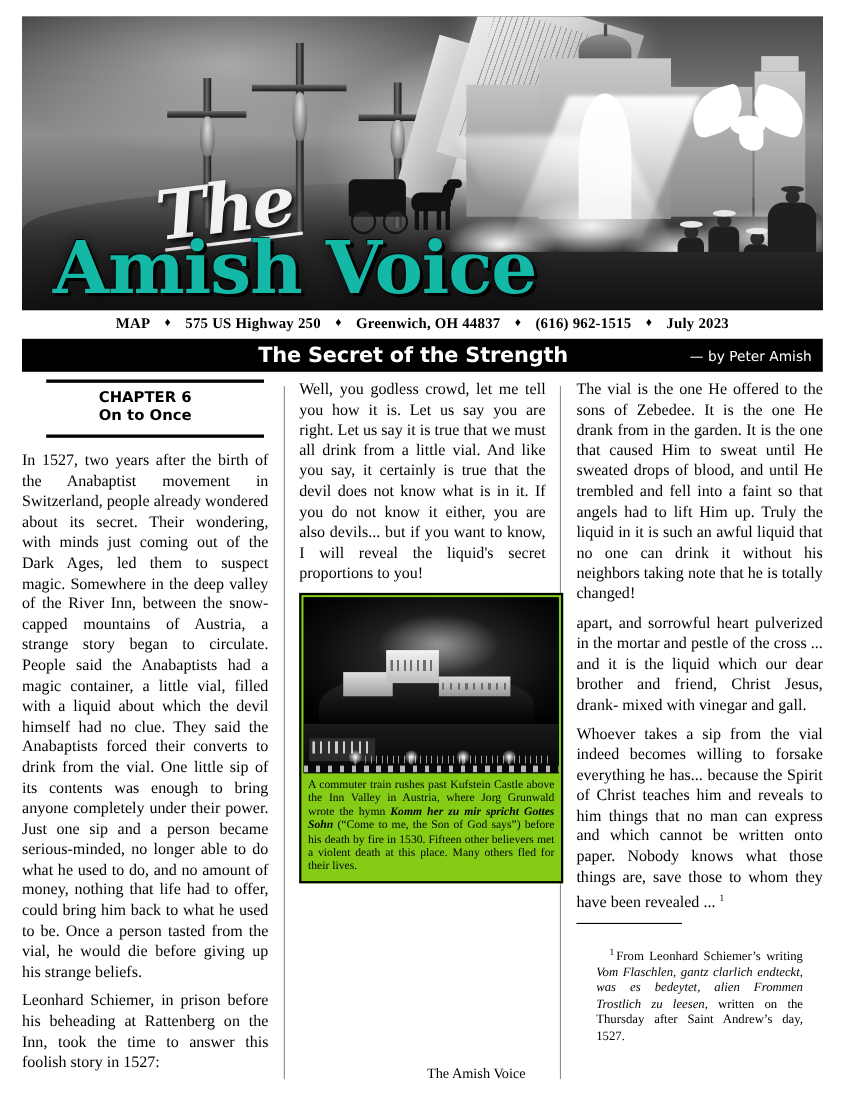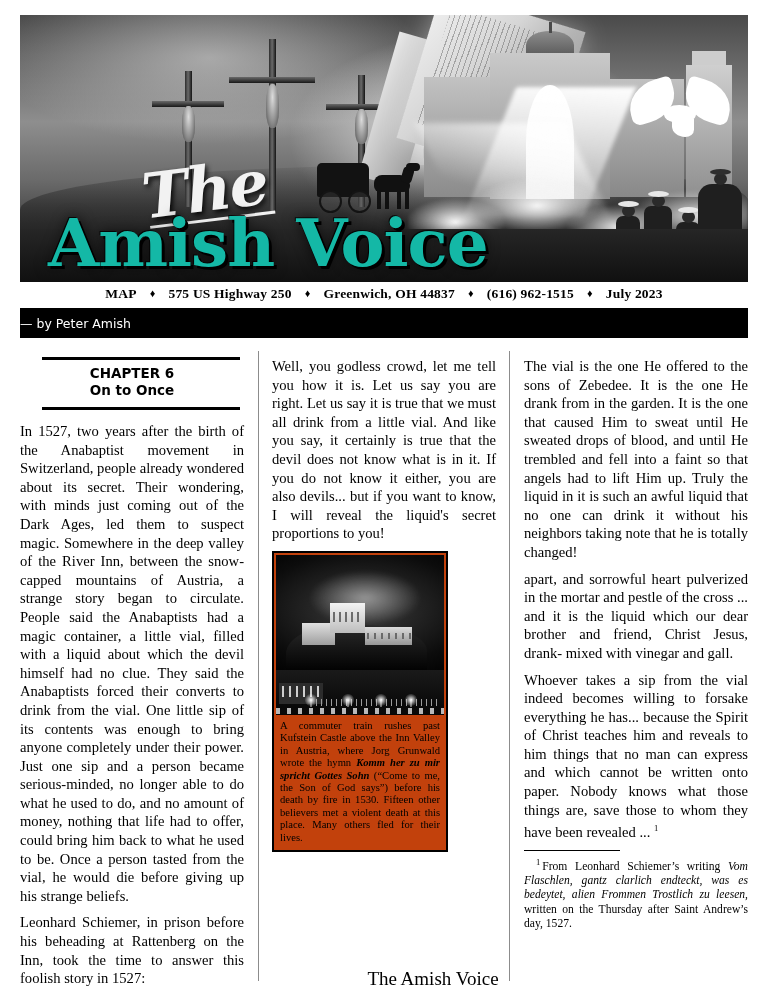--- a/index.html
+++ b/index.html
@@ -330,6 +330,7 @@
   </div>
 
   <div class="banner">
+    <div class="bt">The Secret of the Strength</div>
     <div class="by">— by Peter Amish</div>
   </div>
 

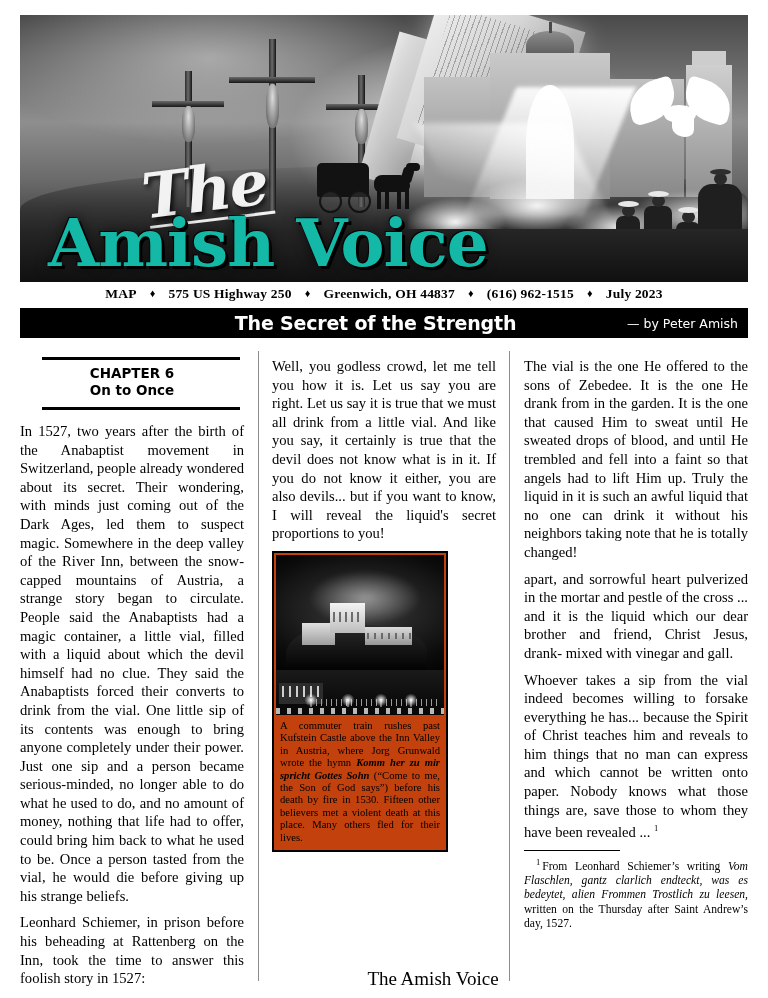--- a/index.html
+++ b/index.html
@@ -166,7 +166,7 @@
 
   
   .cols{position:absolute;left:20px;top:345px;width:728px;height:640px;}
-  .col{position:absolute;top:12px;width:224px;}
+  .col{position:absolute;top:0;width:224px;}
   .col1{left:0;}
   .col2{left:252px;}
   .col3{left:504px;}

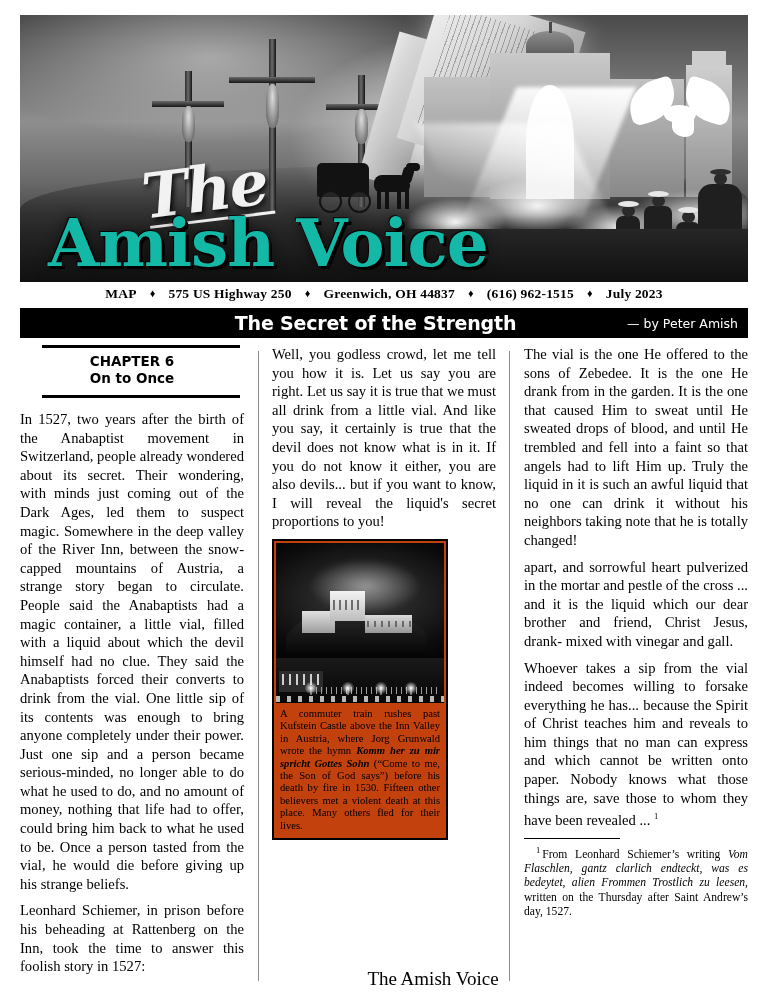--- a/index.html
+++ b/index.html
@@ -191,7 +191,7 @@
 
   
   .photobox{
-    width:176px;border:2px solid #000;padding:2px;background:#c2410c;
+    width:240px;border:2px solid #000;padding:2px;background:#84cc16;
     box-sizing:border-box;margin:4px 0 0 0;
   }
   .photo{

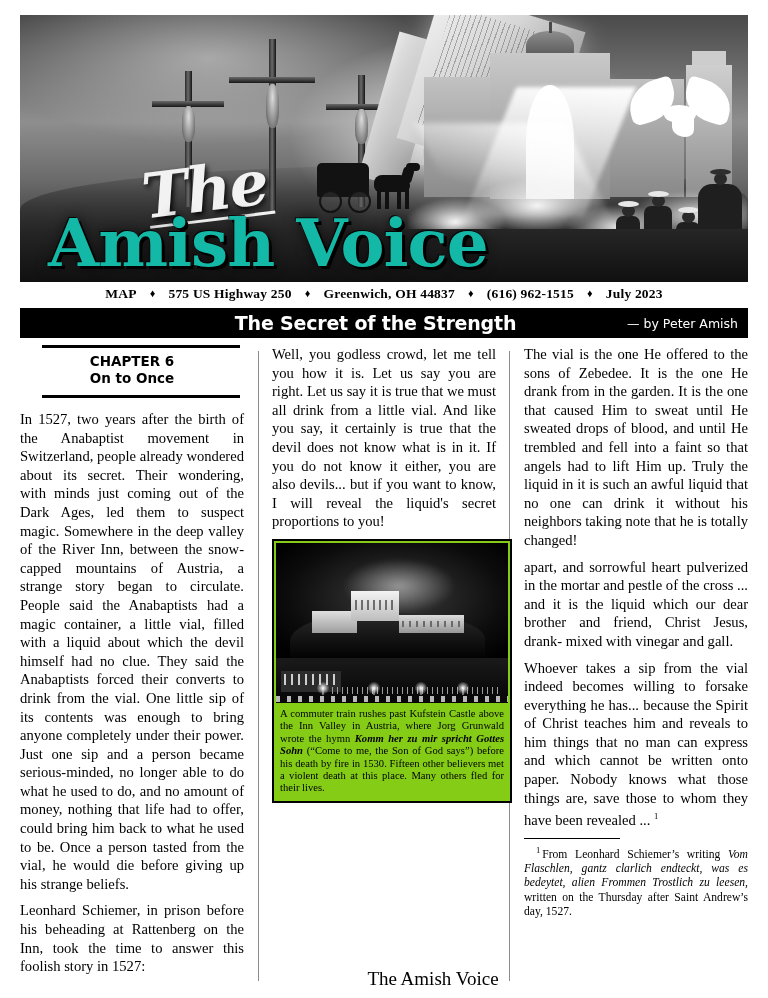--- a/index.html
+++ b/index.html
@@ -231,7 +231,7 @@
   .fnrule{width:96px;height:1px;background:#000;margin:8px 0 4px 0;}
   .footnote{
     font-family:"Liberation Serif", serif;font-size:11.6px;line-height:14.4px;
-    text-align:justify;margin:0;text-indent:12px;
+    text-align:justify;margin:18px;text-indent:12px;
   }
   .footnote .fnum{vertical-align:super;font-size:8.5px;margin-right:2px;text-indent:0;}
   .footnote i{font-style:italic;}

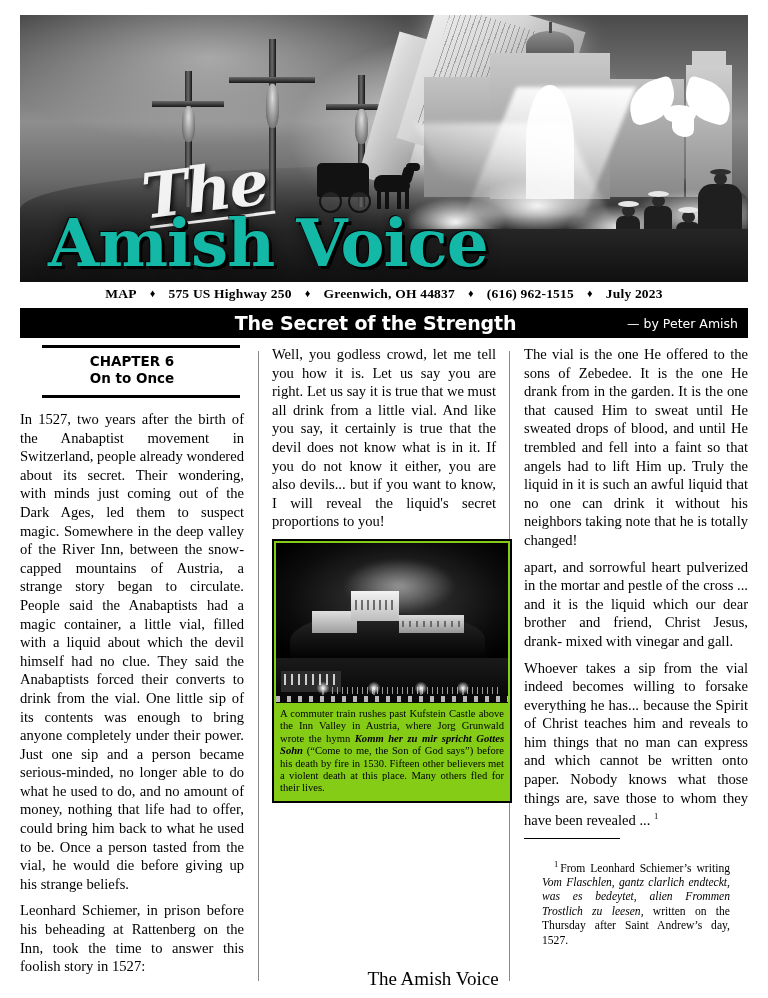--- a/index.html
+++ b/index.html
@@ -239,7 +239,7 @@
 
   .pagefoot{
     position:absolute;left:0;top:968px;width:688px;text-align:center;
-    font-family:"Liberation Serif", serif;font-size:19px;
+    font-family:"Liberation Serif", serif;font-size:13px;
   }
   .pagefoot span{display:inline-block;margin-left:178px;}
 </style>

